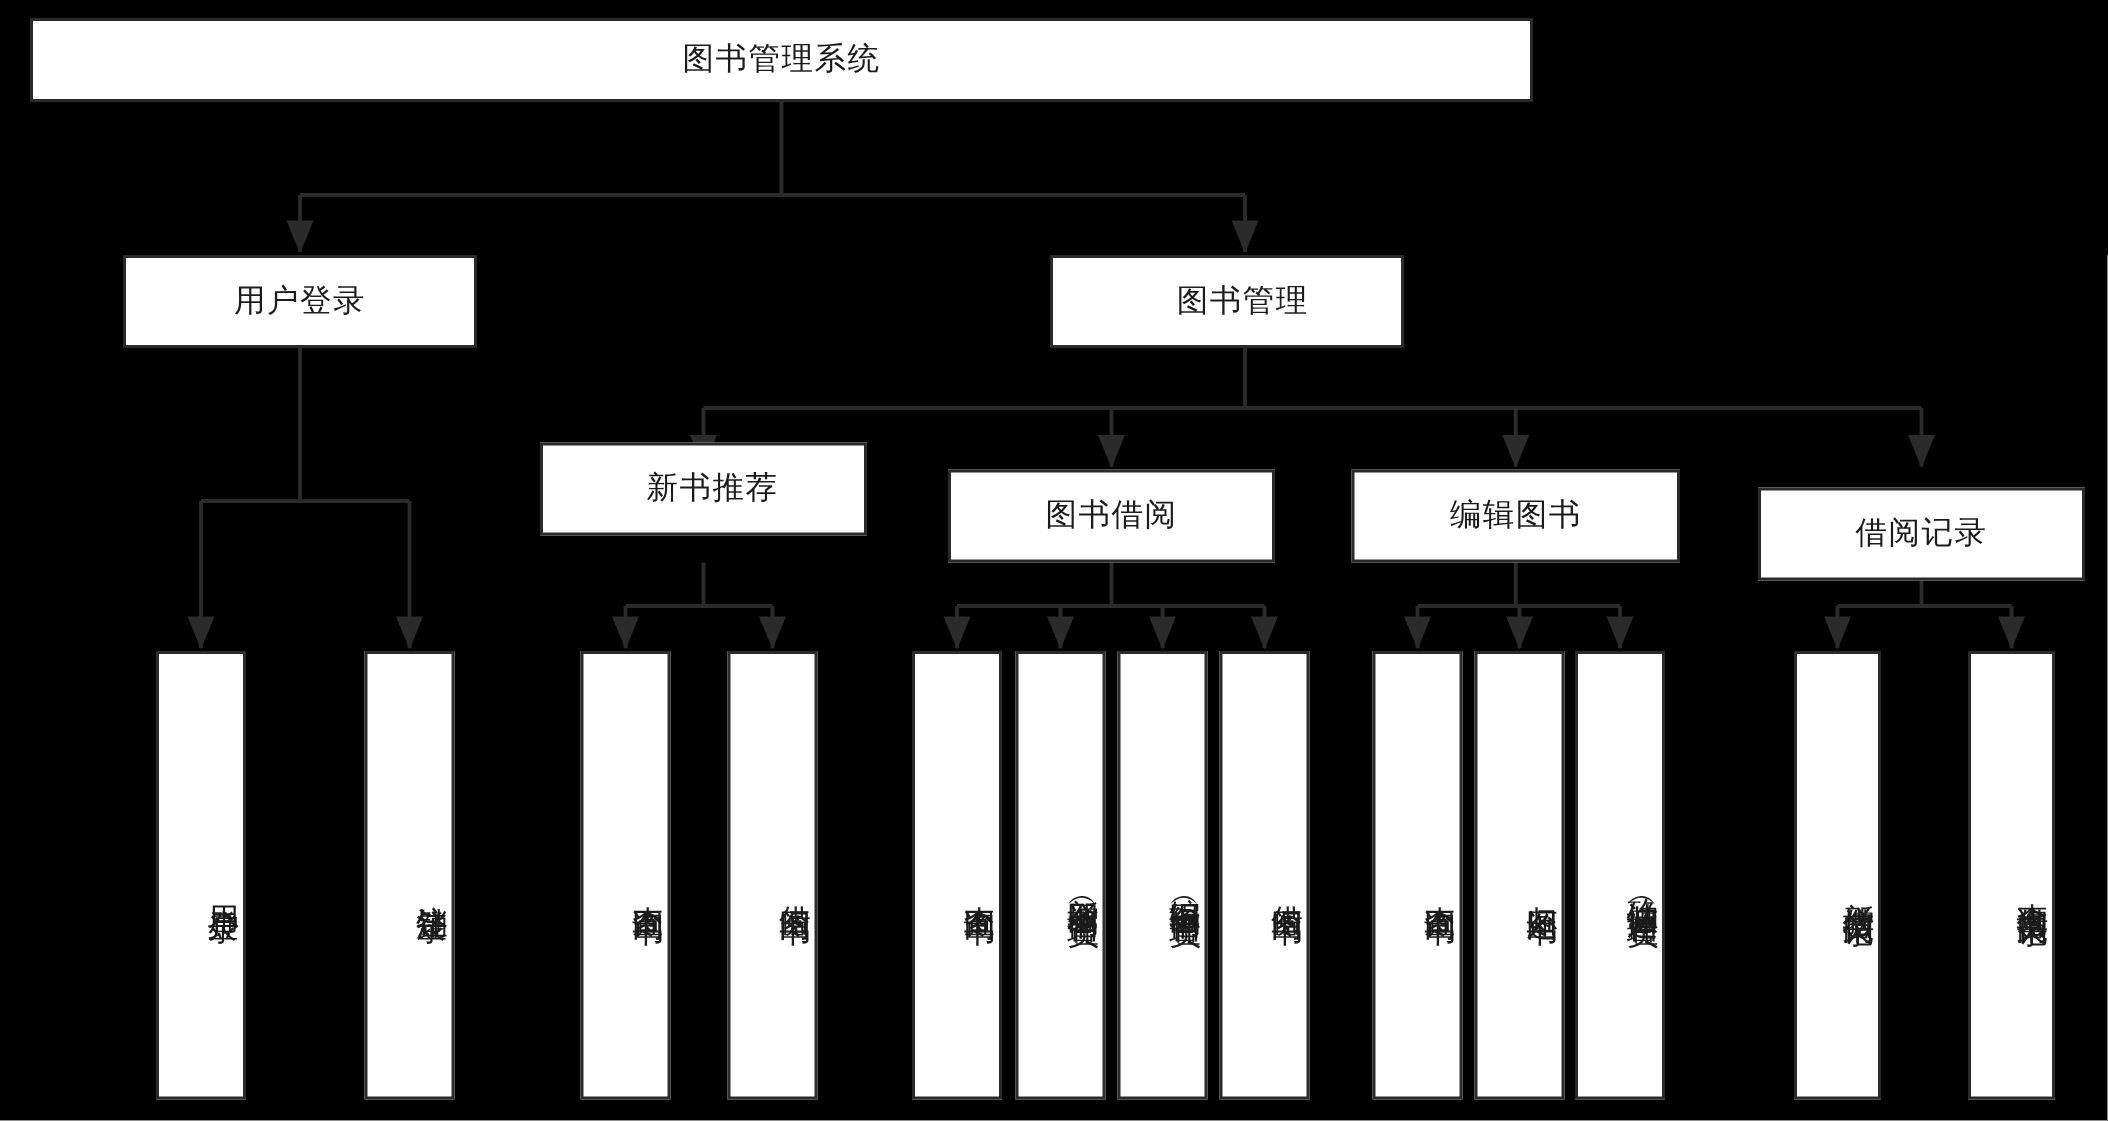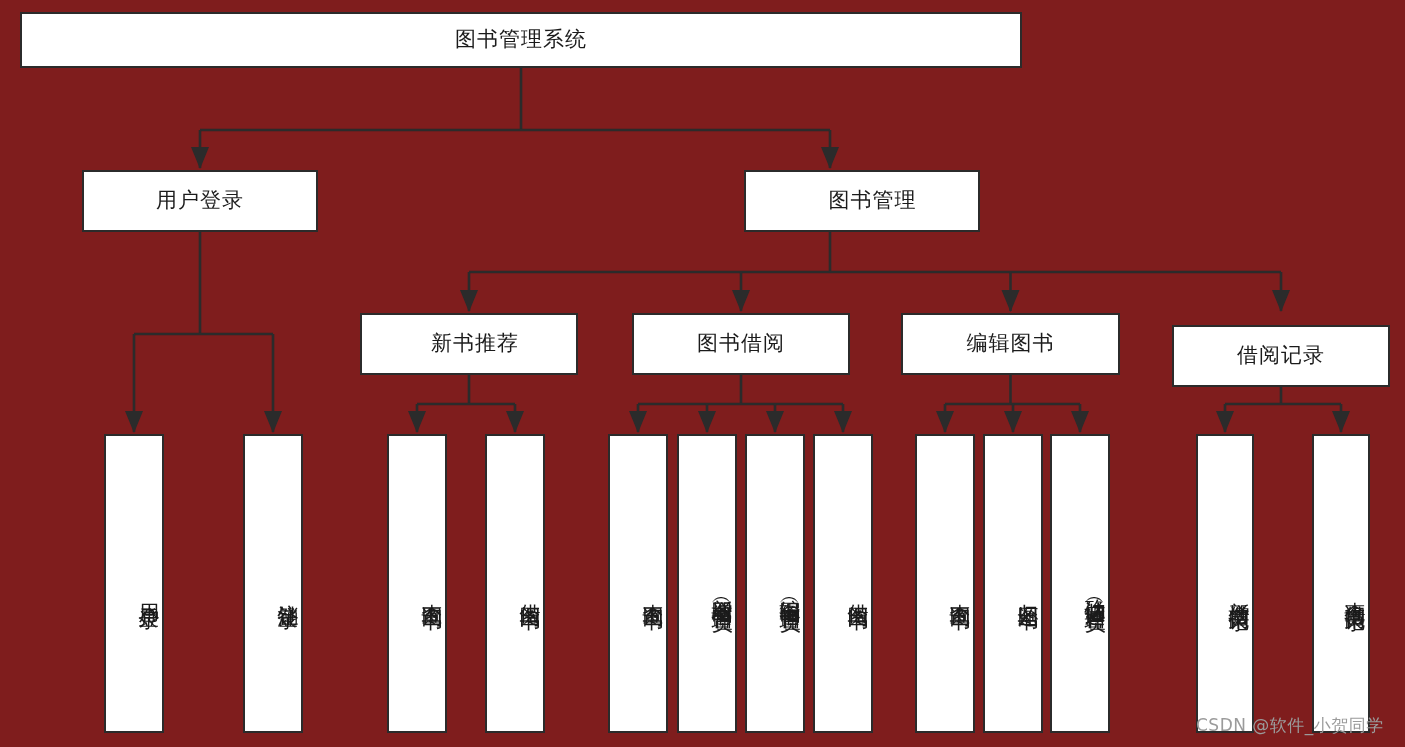--- a/index.html
+++ b/index.html
@@ -14,7 +14,7 @@
     position: relative;
     width: 1405px;
     height: 747px;
-    background: #7f1d1d;
+    background: #000000;
     overflow: hidden;
   }
   #wires {

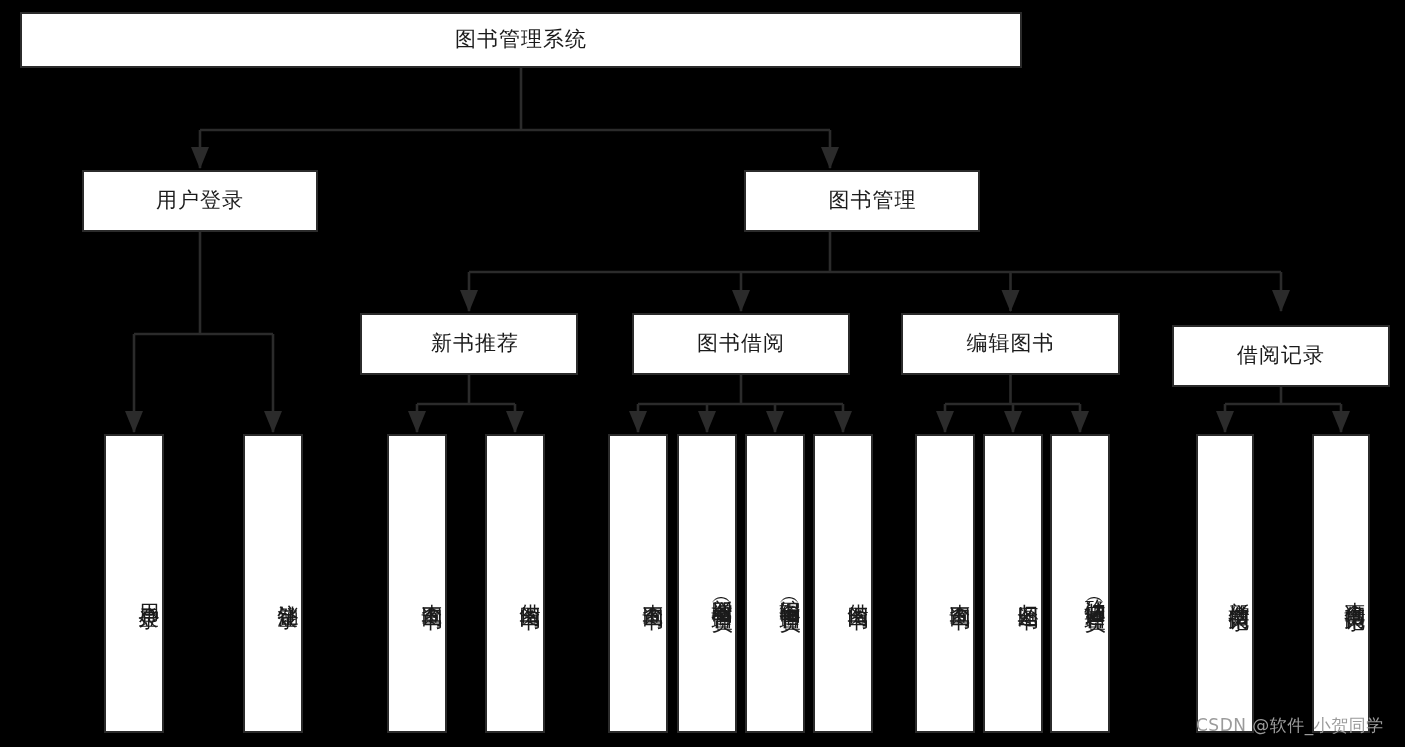--- a/index.html
+++ b/index.html
@@ -130,7 +130,7 @@
       <div class="node horiz" style="left: 82px; top: 170px; width: 236px; height: 62px; border-color: rgb(43, 43, 43); color: rgb(27, 27, 27);">
         <span>用户登录</span>
       </div>
-      <div class="node horiz" style="left: 744px; top: 170px; width: 236px; height: 62px; border-color: rgb(43, 43, 43); color: rgb(27, 27, 27); padding-left: 21px;">
+      <div class="node horiz" style="left: 700px; top: 170px; width: 236px; height: 62px; border-color: rgb(43, 43, 43); color: rgb(27, 27, 27); padding-left: 21px;">
         <span>图书管理</span>
       </div>
       <div class="node horiz" style="left: 360px; top: 313px; width: 218px; height: 62px; border-color: rgb(43, 43, 43); color: rgb(27, 27, 27); padding-left: 12px;">

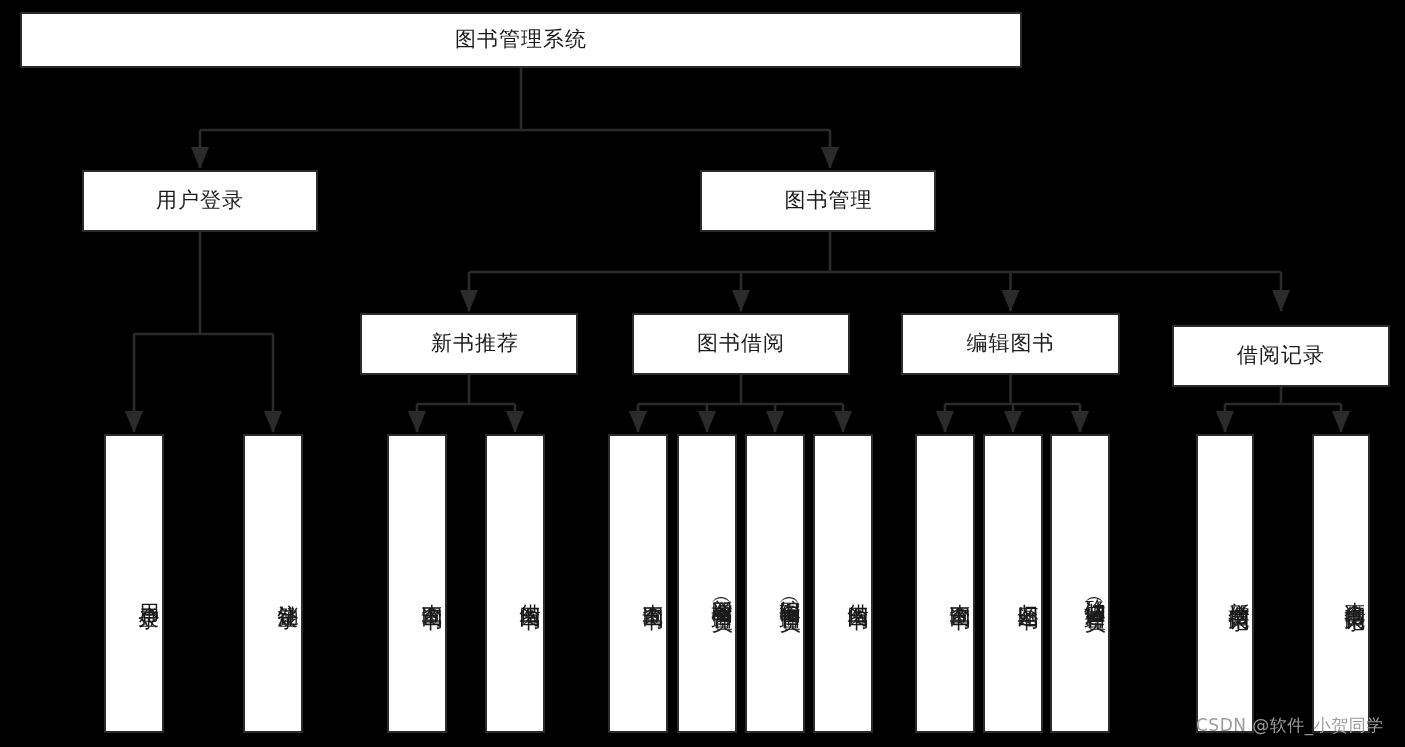--- a/index.html
+++ b/index.html
@@ -133,7 +133,7 @@
       <div class="node horiz" style="left: 700px; top: 170px; width: 236px; height: 62px; border-color: rgb(43, 43, 43); color: rgb(27, 27, 27); padding-left: 21px;">
         <span>图书管理</span>
       </div>
-      <div class="node horiz" style="left: 360px; top: 313px; width: 218px; height: 62px; border-color: rgb(43, 43, 43); color: rgb(27, 27, 27); padding-left: 12px;">
+      <div class="node horiz" style="left: 360px; top: 295px; width: 218px; height: 62px; border-color: rgb(43, 43, 43); color: rgb(27, 27, 27); padding-left: 12px;">
         <span>新书推荐</span>
       </div>
       <div class="node horiz" style="left: 632px; top: 313px; width: 218px; height: 62px; border-color: rgb(43, 43, 43); color: rgb(27, 27, 27);">

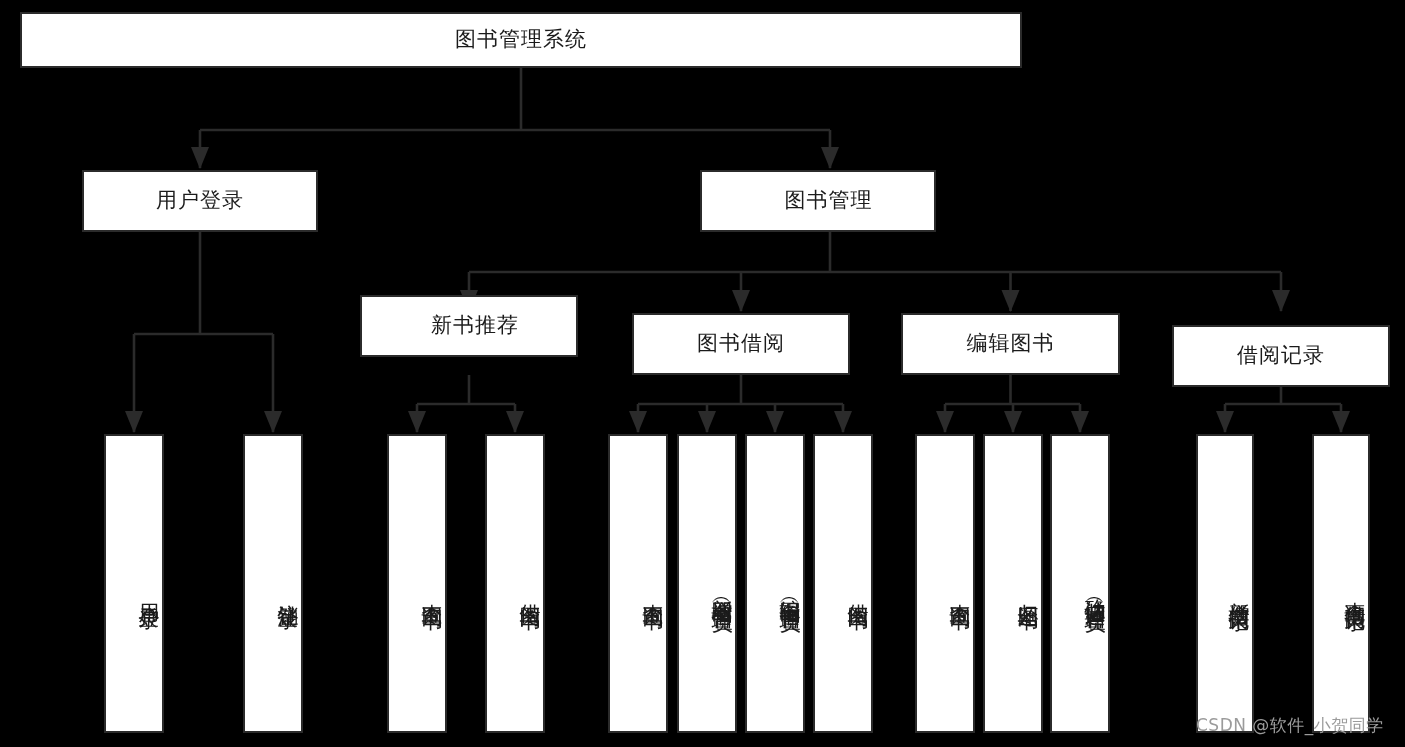--- a/index.html
+++ b/index.html
@@ -186,7 +186,6 @@
       </div>
     </div>
 
-  <div class="watermark" style="left: 1196px; top: 714px; color: rgb(155, 155, 155);">CSDN @软件_小贺同学</div>
 
 </div>
 

